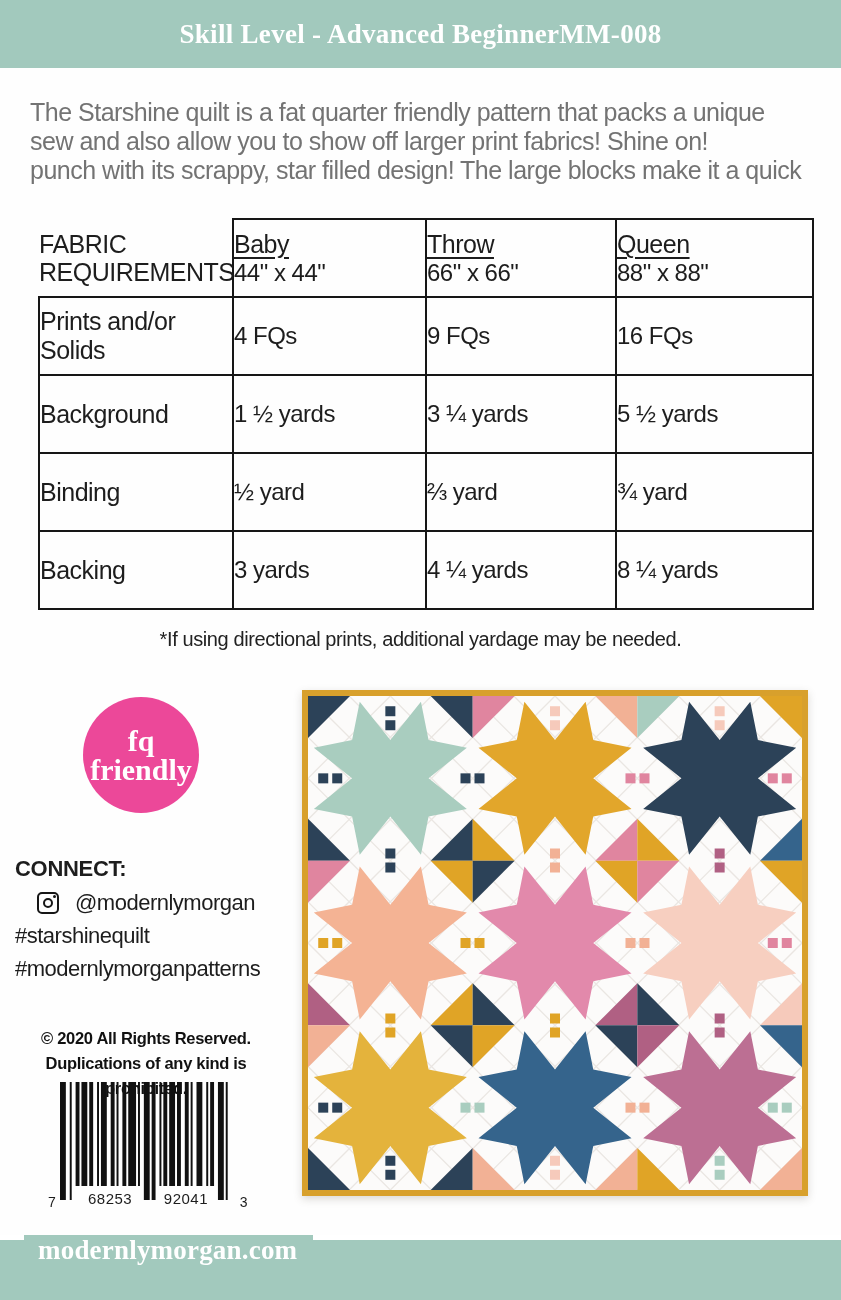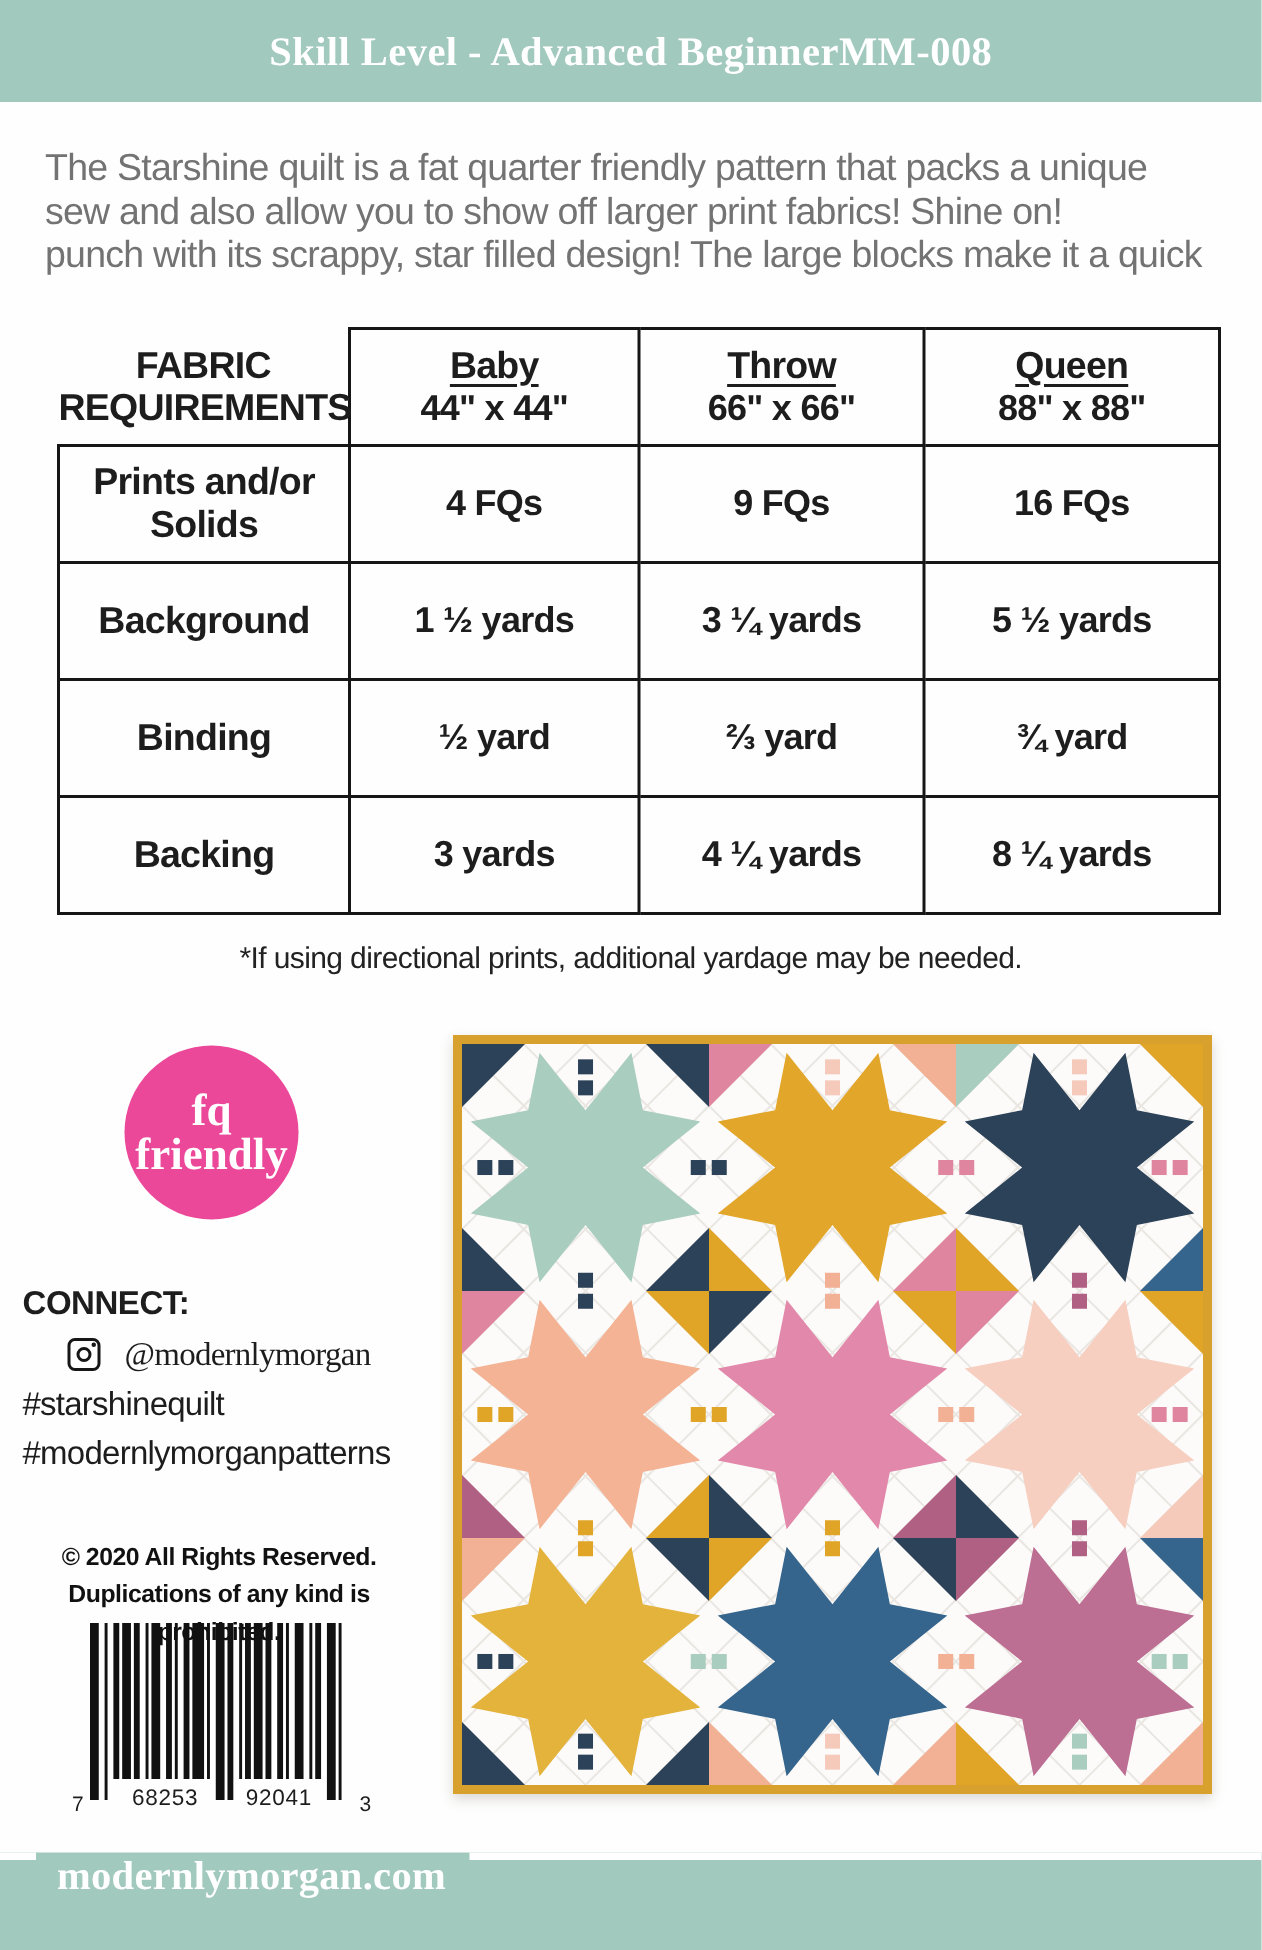--- a/index.html
+++ b/index.html
@@ -27,8 +27,8 @@
   
   table.ftable{position:absolute;top:218px;left:38px;border-collapse:collapse;
     table-layout:fixed;width:774px;}
-  .ftable td,.ftable th{border:2px solid #161616;text-align:center;vertical-align:middle;
-    padding:0;font-weight:bold;}
+  .ftable td,.ftable th{border:2px solid #161616;text-align:left;vertical-align:middle;
+    padding:0;font-weight:normal;}
   .ftable col.c0{width:194px;} .ftable col.c1{width:193px;}
   .ftable col.c2{width:190px;} .ftable col.c3{width:197px;}
   .ftable tr{height:78px;}

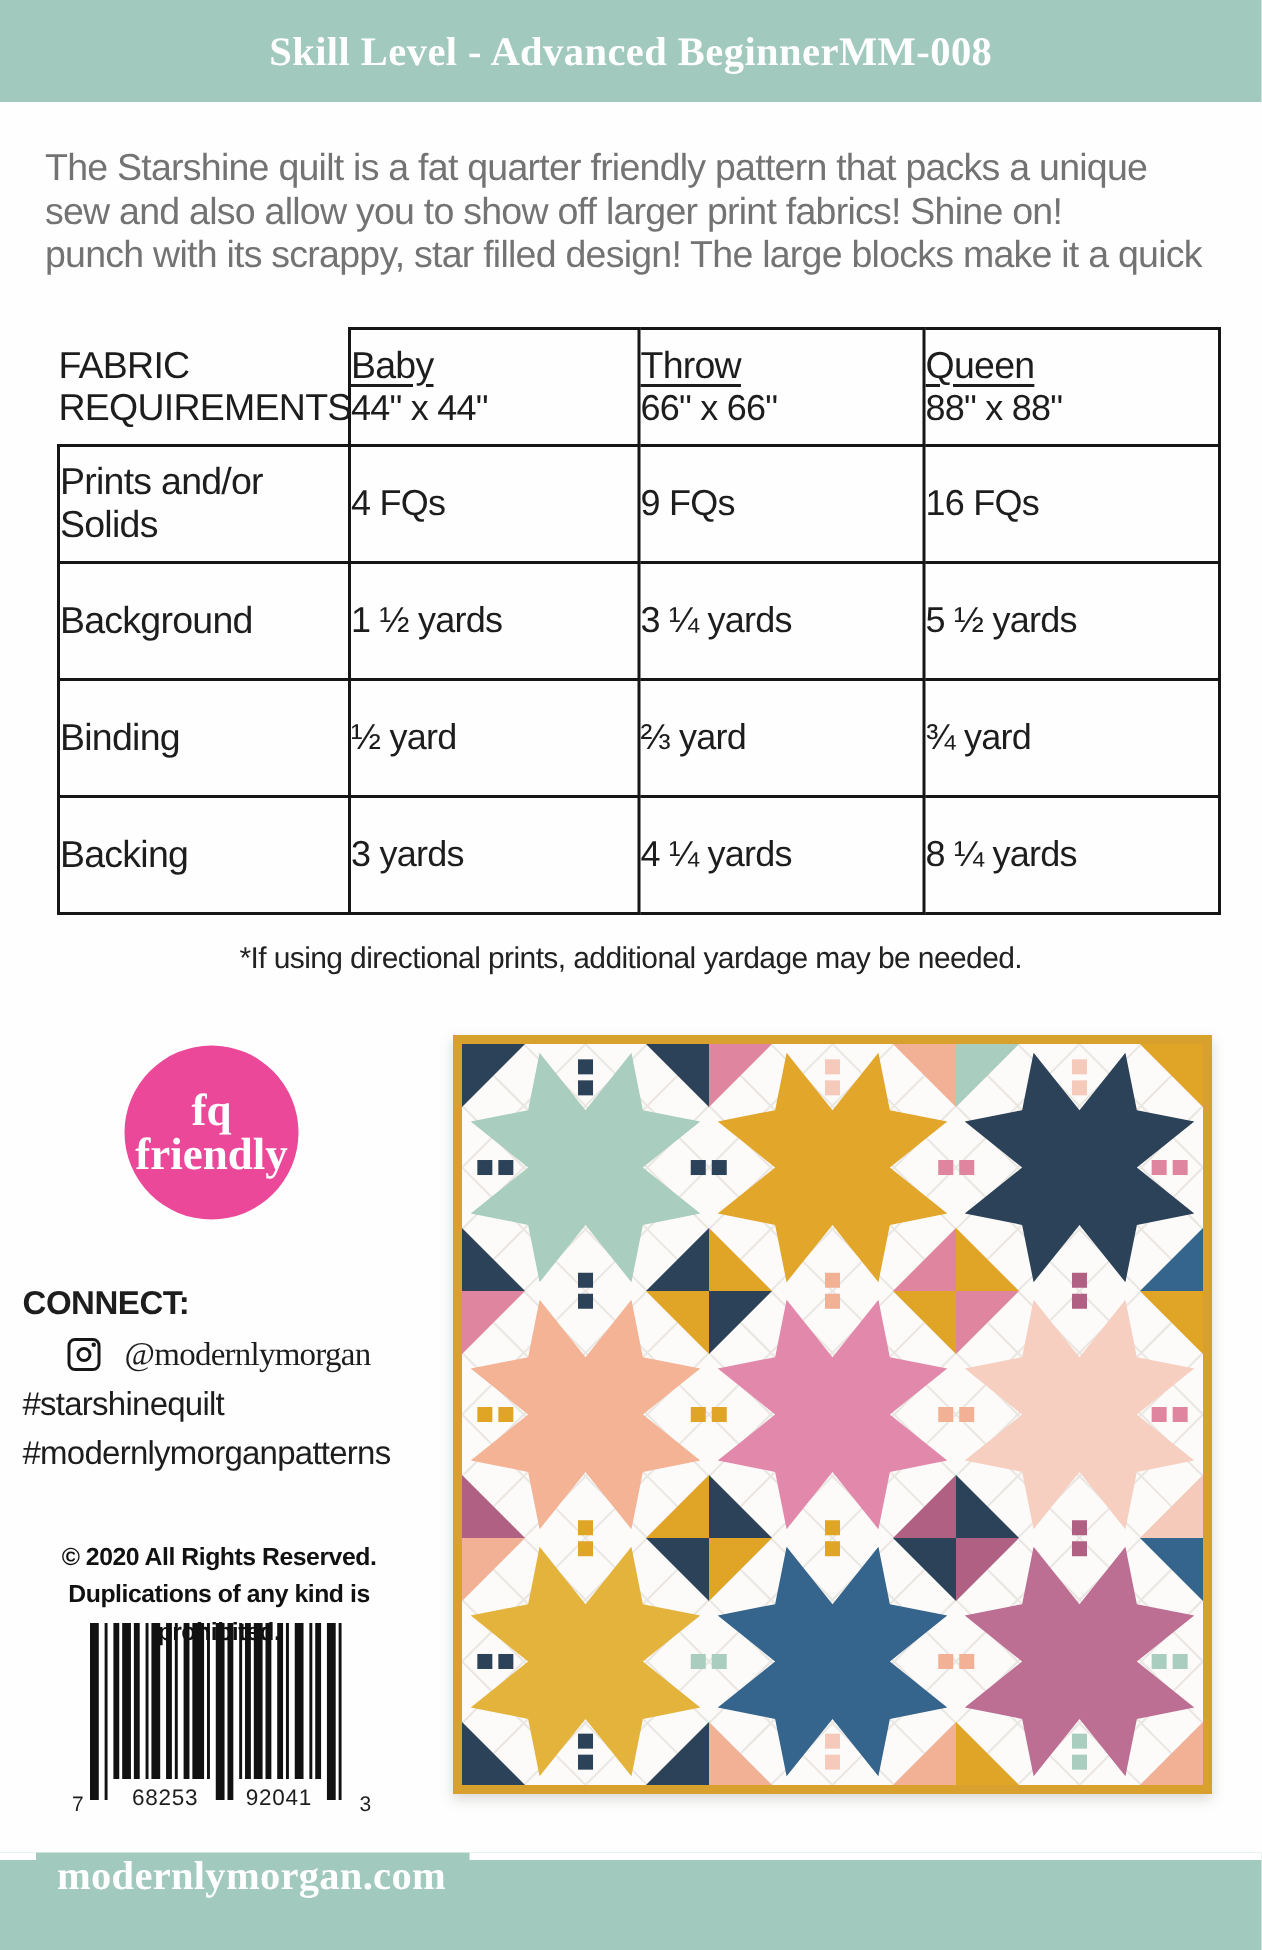--- a/index.html
+++ b/index.html
@@ -48,7 +48,7 @@
   .connect{position:absolute;left:15px;top:852px;width:262px;text-align:left;}
   .connect .heading{font-size:22px;font-weight:bold;letter-spacing:-0.3px;line-height:34px;}
   .connect .line{font-size:22px;letter-spacing:-0.5px;line-height:33px;}
-  .ig-row{display:flex;align-items:center;justify-content:center;gap:16px;font-family:Liberation Serif, serif;}
+  .ig-row{display:flex;align-items:center;justify-content:center;gap:16px;}
   .ig-icon{width:18px;height:18px;border:2.4px solid #161616;border-radius:5px;position:relative;
     display:inline-block;flex:0 0 auto;}
   .ig-icon::before{content:"";position:absolute;left:4px;top:4px;width:6px;height:6px;

